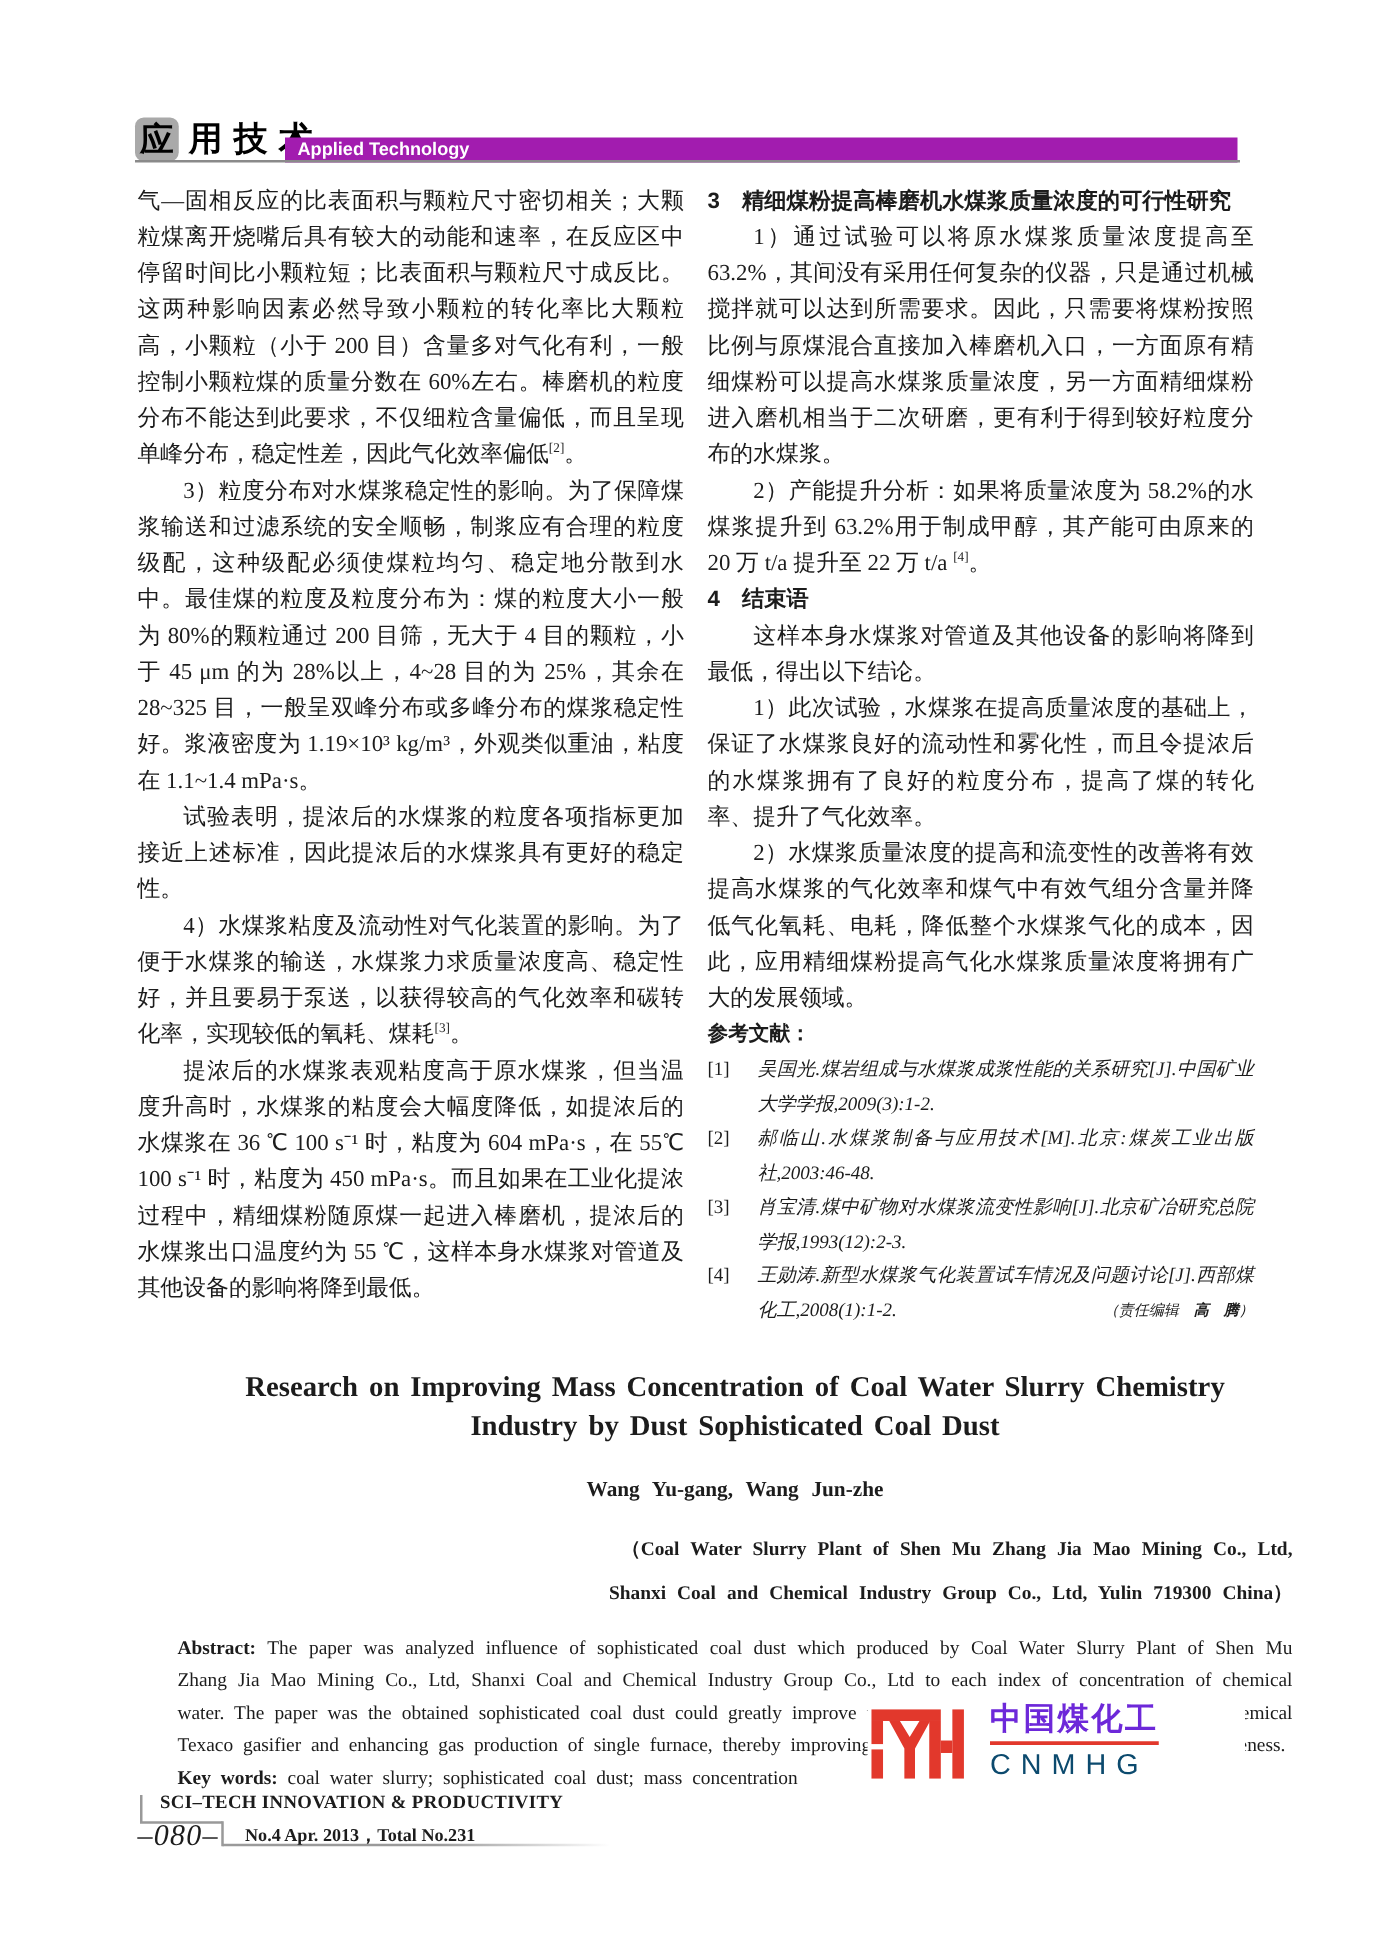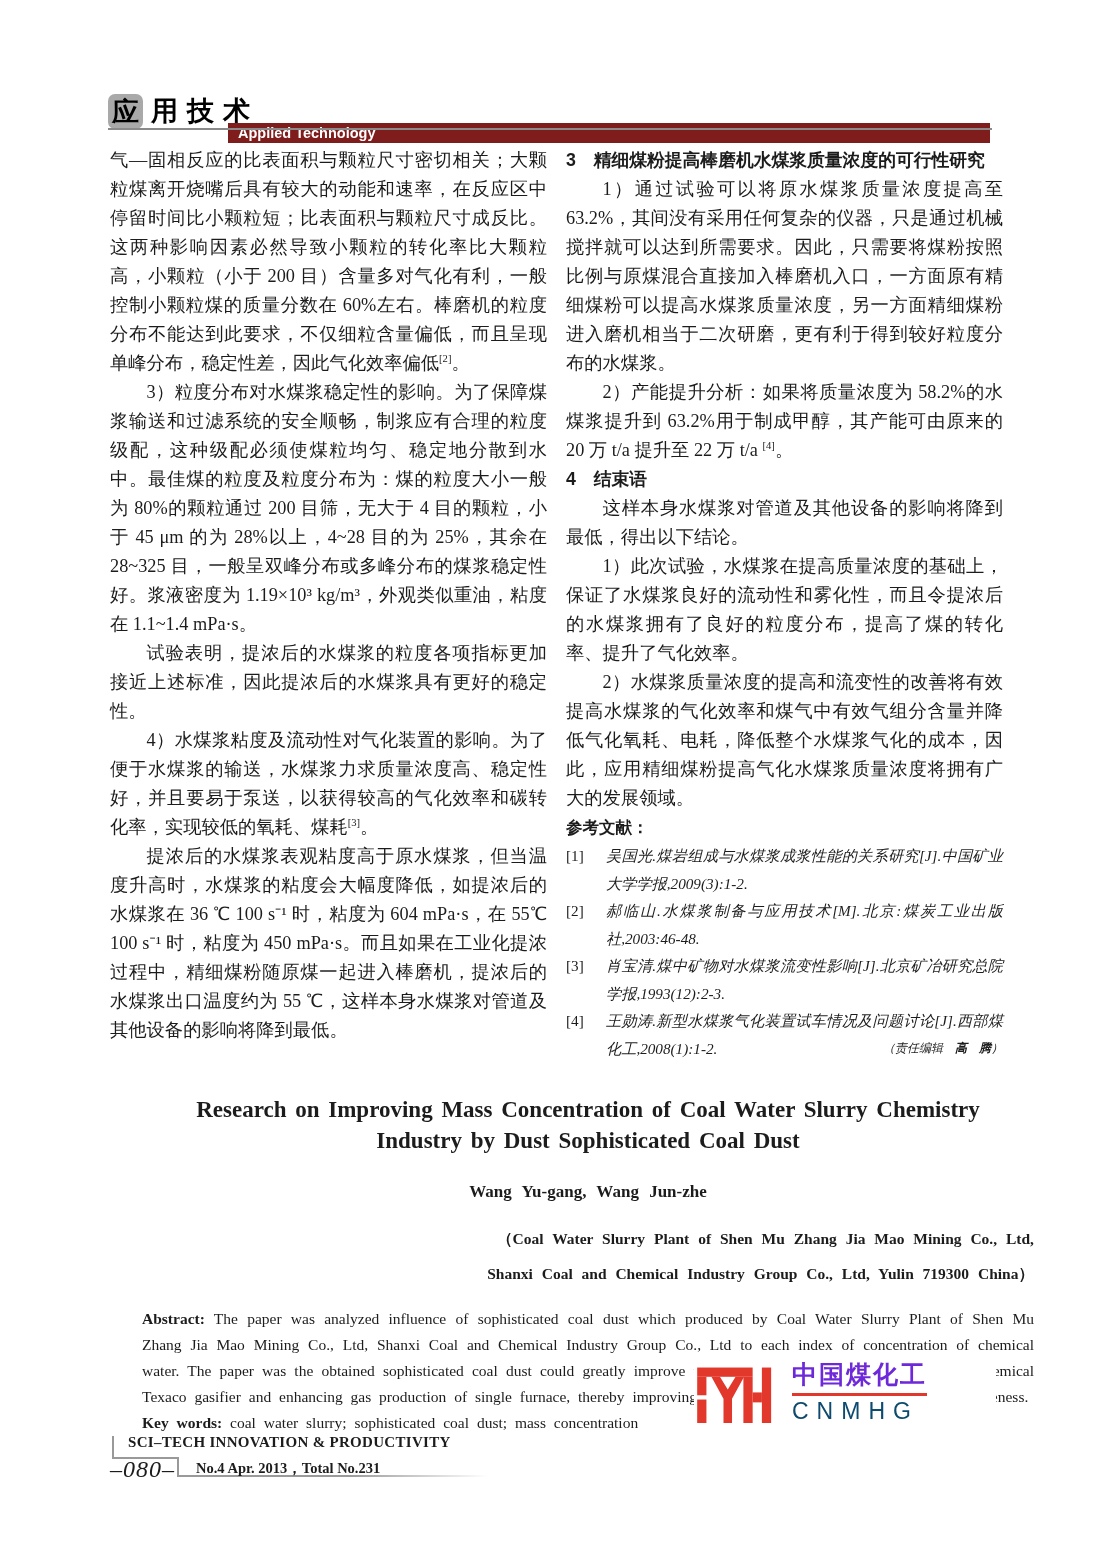--- a/index.html
+++ b/index.html
@@ -13,7 +13,7 @@
   .badge span{font-family:"Liberation Sans",sans-serif;font-weight:bold;font-size:27px;color:#000;}
   .masthead-title{display:inline-block;font-family:"Liberation Sans",sans-serif;font-weight:bold;
          font-size:27px;letter-spacing:9px;margin-left:4px;vertical-align:top;line-height:35px;color:#000;}
-  .masthead-bar{position:absolute;left:120px;top:29px;width:762px;height:20px;background:#7f1d1d;
+  .masthead-bar{position:absolute;left:120px;top:16px;width:762px;height:20px;background:#a21caf;
          display:flex;align-items:center;padding-left:10px;box-sizing:border-box;text-align:center;}
   .masthead-bar span{font-family:"Liberation Sans",sans-serif;font-weight:bold;font-size:14.5px;color:#ffffff;}
   .masthead-rule{position:absolute;left:108px;top:128px;width:884px;height:2px;background:#8a8a8a;}

